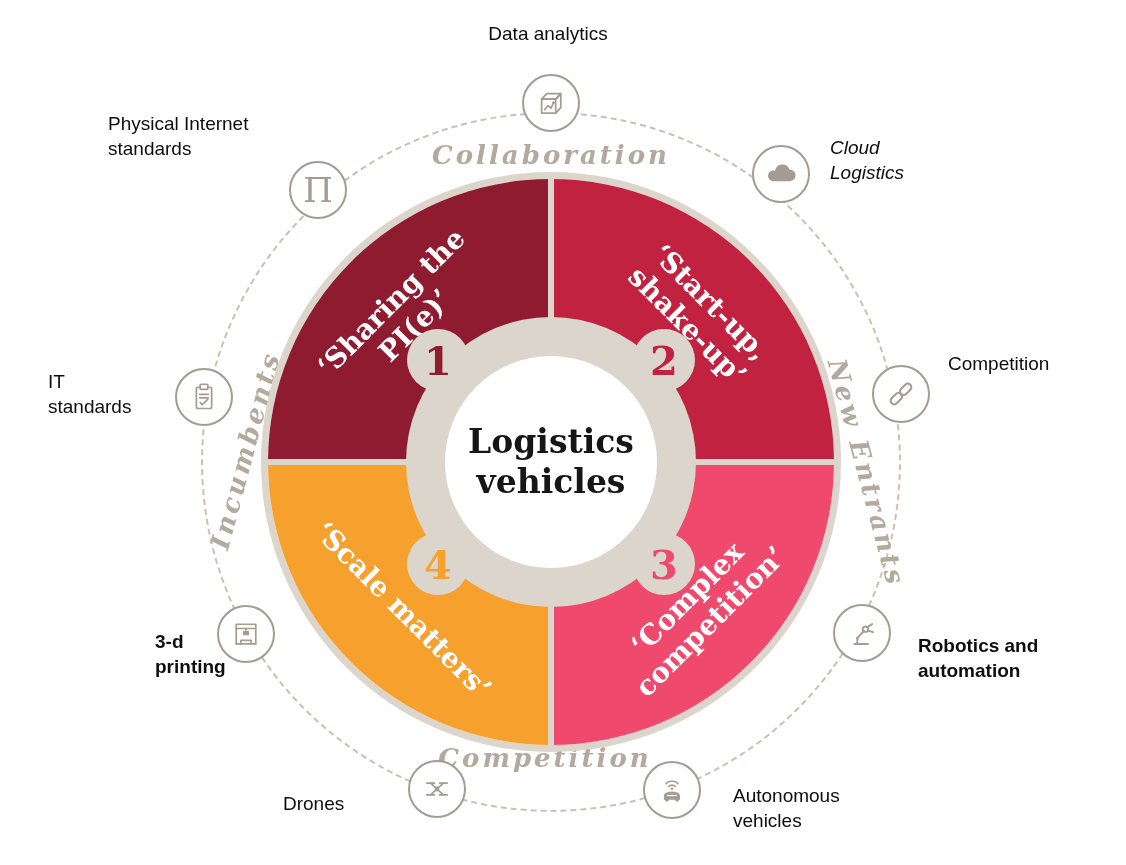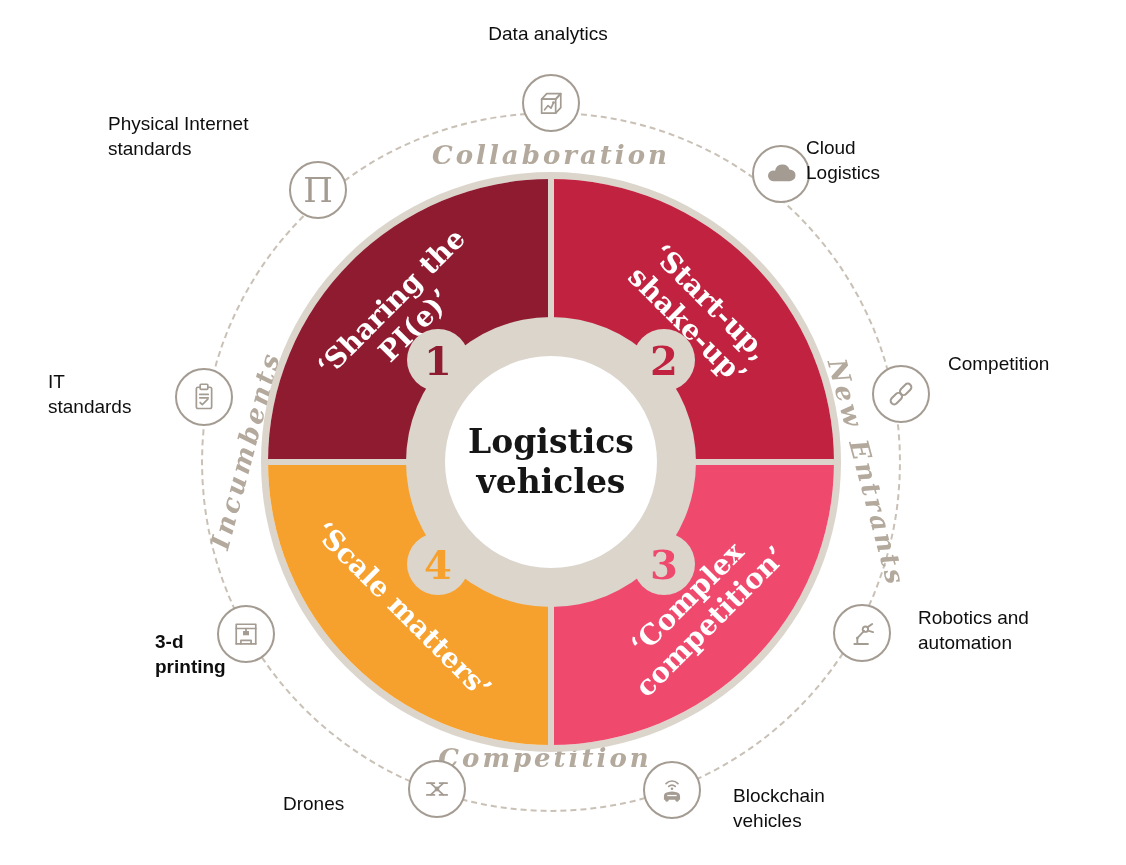--- a/index.html
+++ b/index.html
@@ -54,7 +54,7 @@
 
   .p-data{left:522px;top:74px;}      .pl-data{left:408px;top:22px;width:280px;text-align:center;}
   .p-pi{left:289px;top:161px;}       .pl-pi{left:108px;top:112px;}
-  .p-cloud{left:752px;top:145px;}    .pl-cloud{left:806px;top:136px;}
+  .p-cloud{left:752px;top:145px;}    .pl-cloud{left:830px;top:136px;font-style:italic;}
   .p-it{left:175px;top:368px;}       .pl-it{left:48px;top:370px;}
   .p-block{left:872px;top:365px;}    .pl-block{left:948px;top:352px;}
   .p-3d{left:217px;top:605px;}       .pl-3d{left:155px;top:630px;font-weight:bold;}

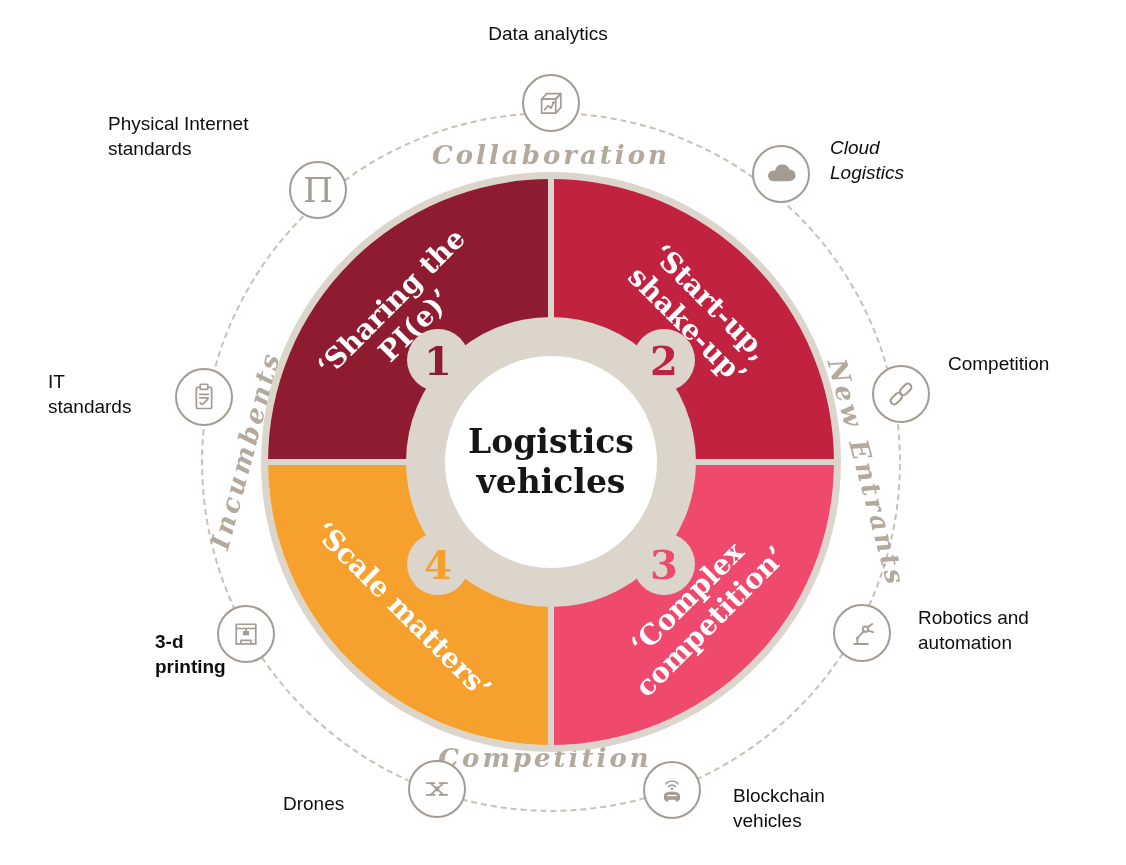--- a/index.html
+++ b/index.html
@@ -58,7 +58,7 @@
   .p-it{left:175px;top:368px;}       .pl-it{left:48px;top:370px;}
   .p-block{left:872px;top:365px;}    .pl-block{left:948px;top:352px;}
   .p-3d{left:217px;top:605px;}       .pl-3d{left:155px;top:630px;font-weight:bold;}
-  .p-robot{left:833px;top:604px;}    .pl-robot{left:918px;top:606px;}
+  .p-robot{left:833px;top:604px;}    .pl-robot{left:918px;top:634px;font-weight:bold;}
   .p-drone{left:408px;top:760px;}    .pl-drone{left:283px;top:792px;}
   .p-auto{left:643px;top:761px;}     .pl-auto{left:733px;top:784px;}
 </style>

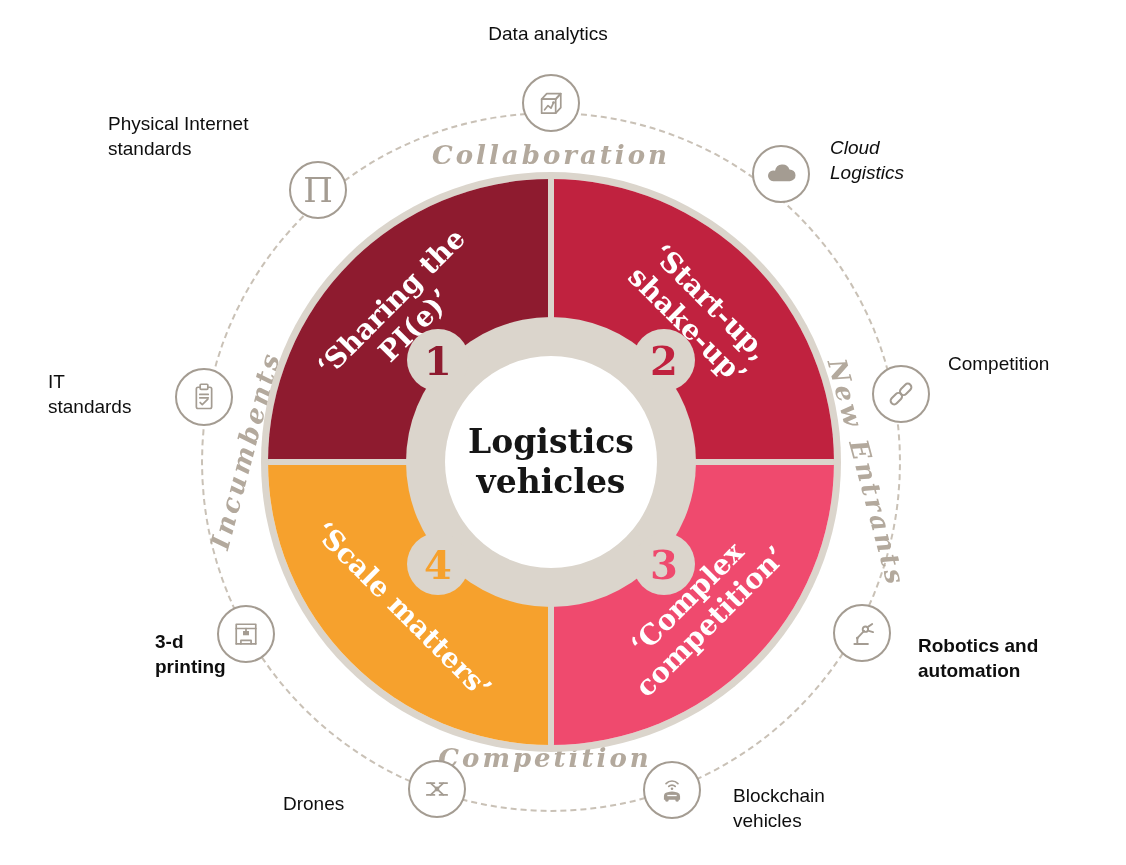--- a/index.html
+++ b/index.html
@@ -220,7 +220,7 @@
     <span>Drones</span>
   </div>
   <div class="sat-label pl-auto">
-    <span>Blockchain</span>
+    <span>Autonomous</span>
     <span>vehicles</span>
   </div>
 

